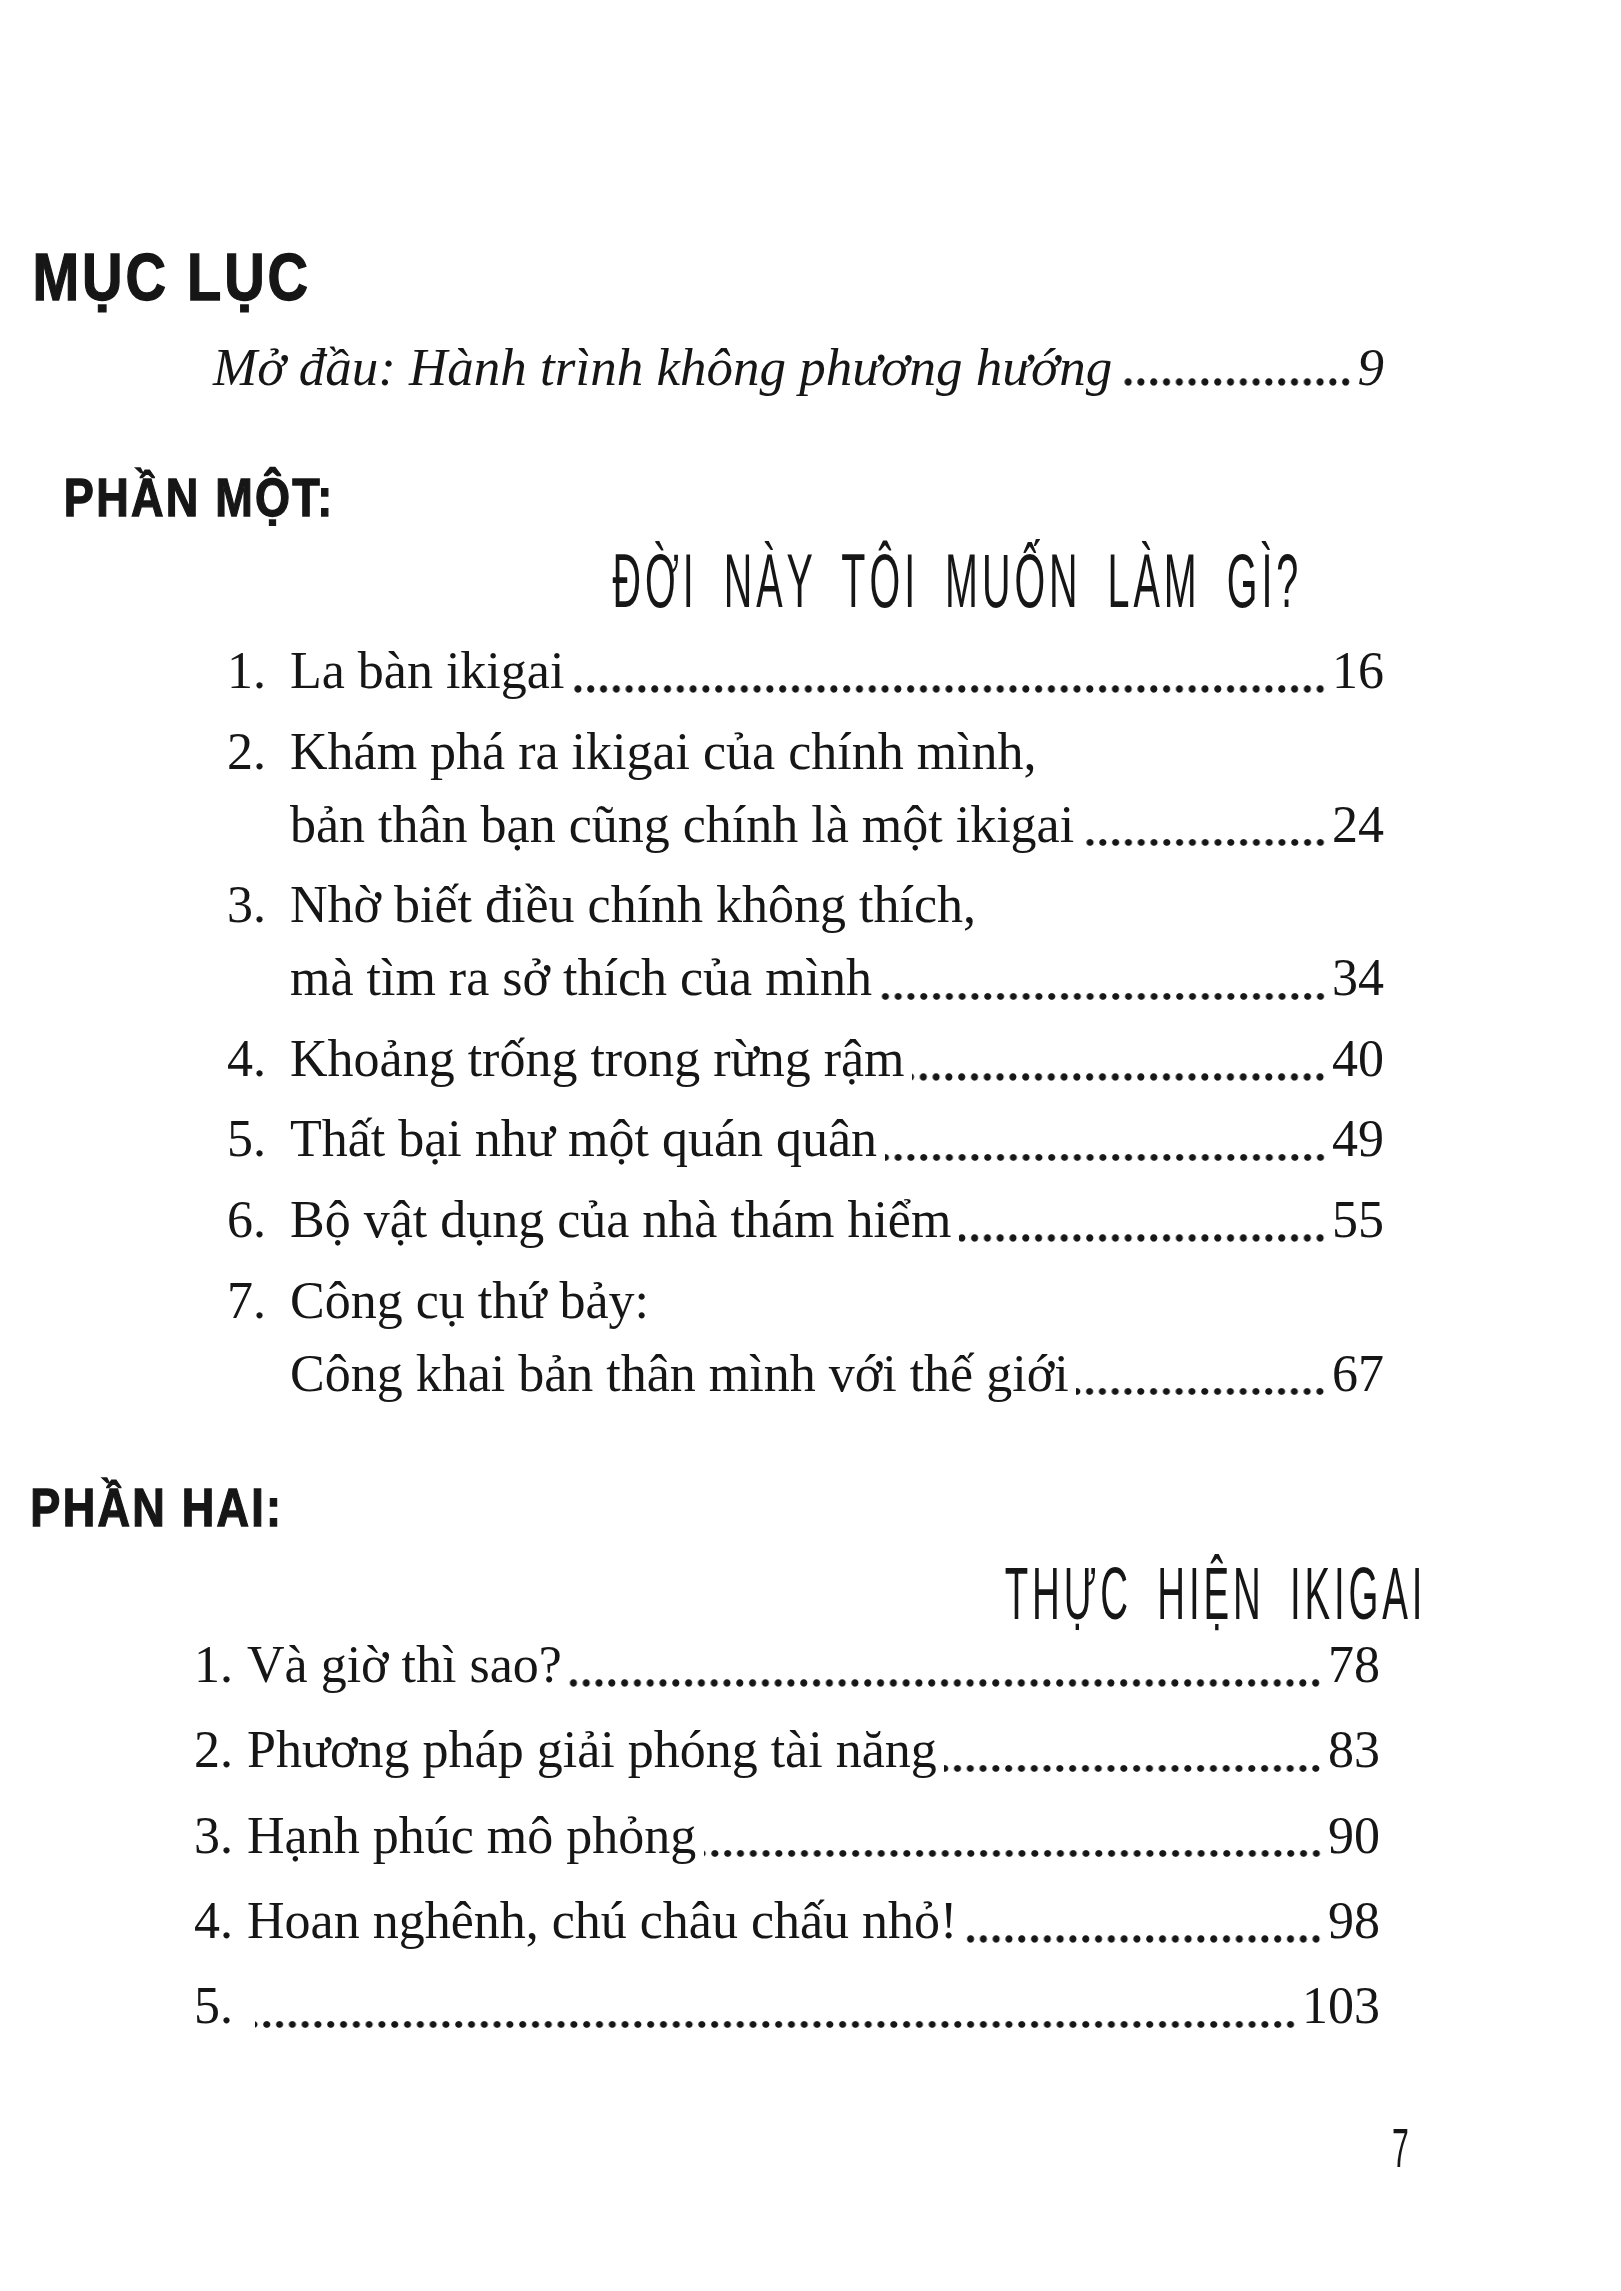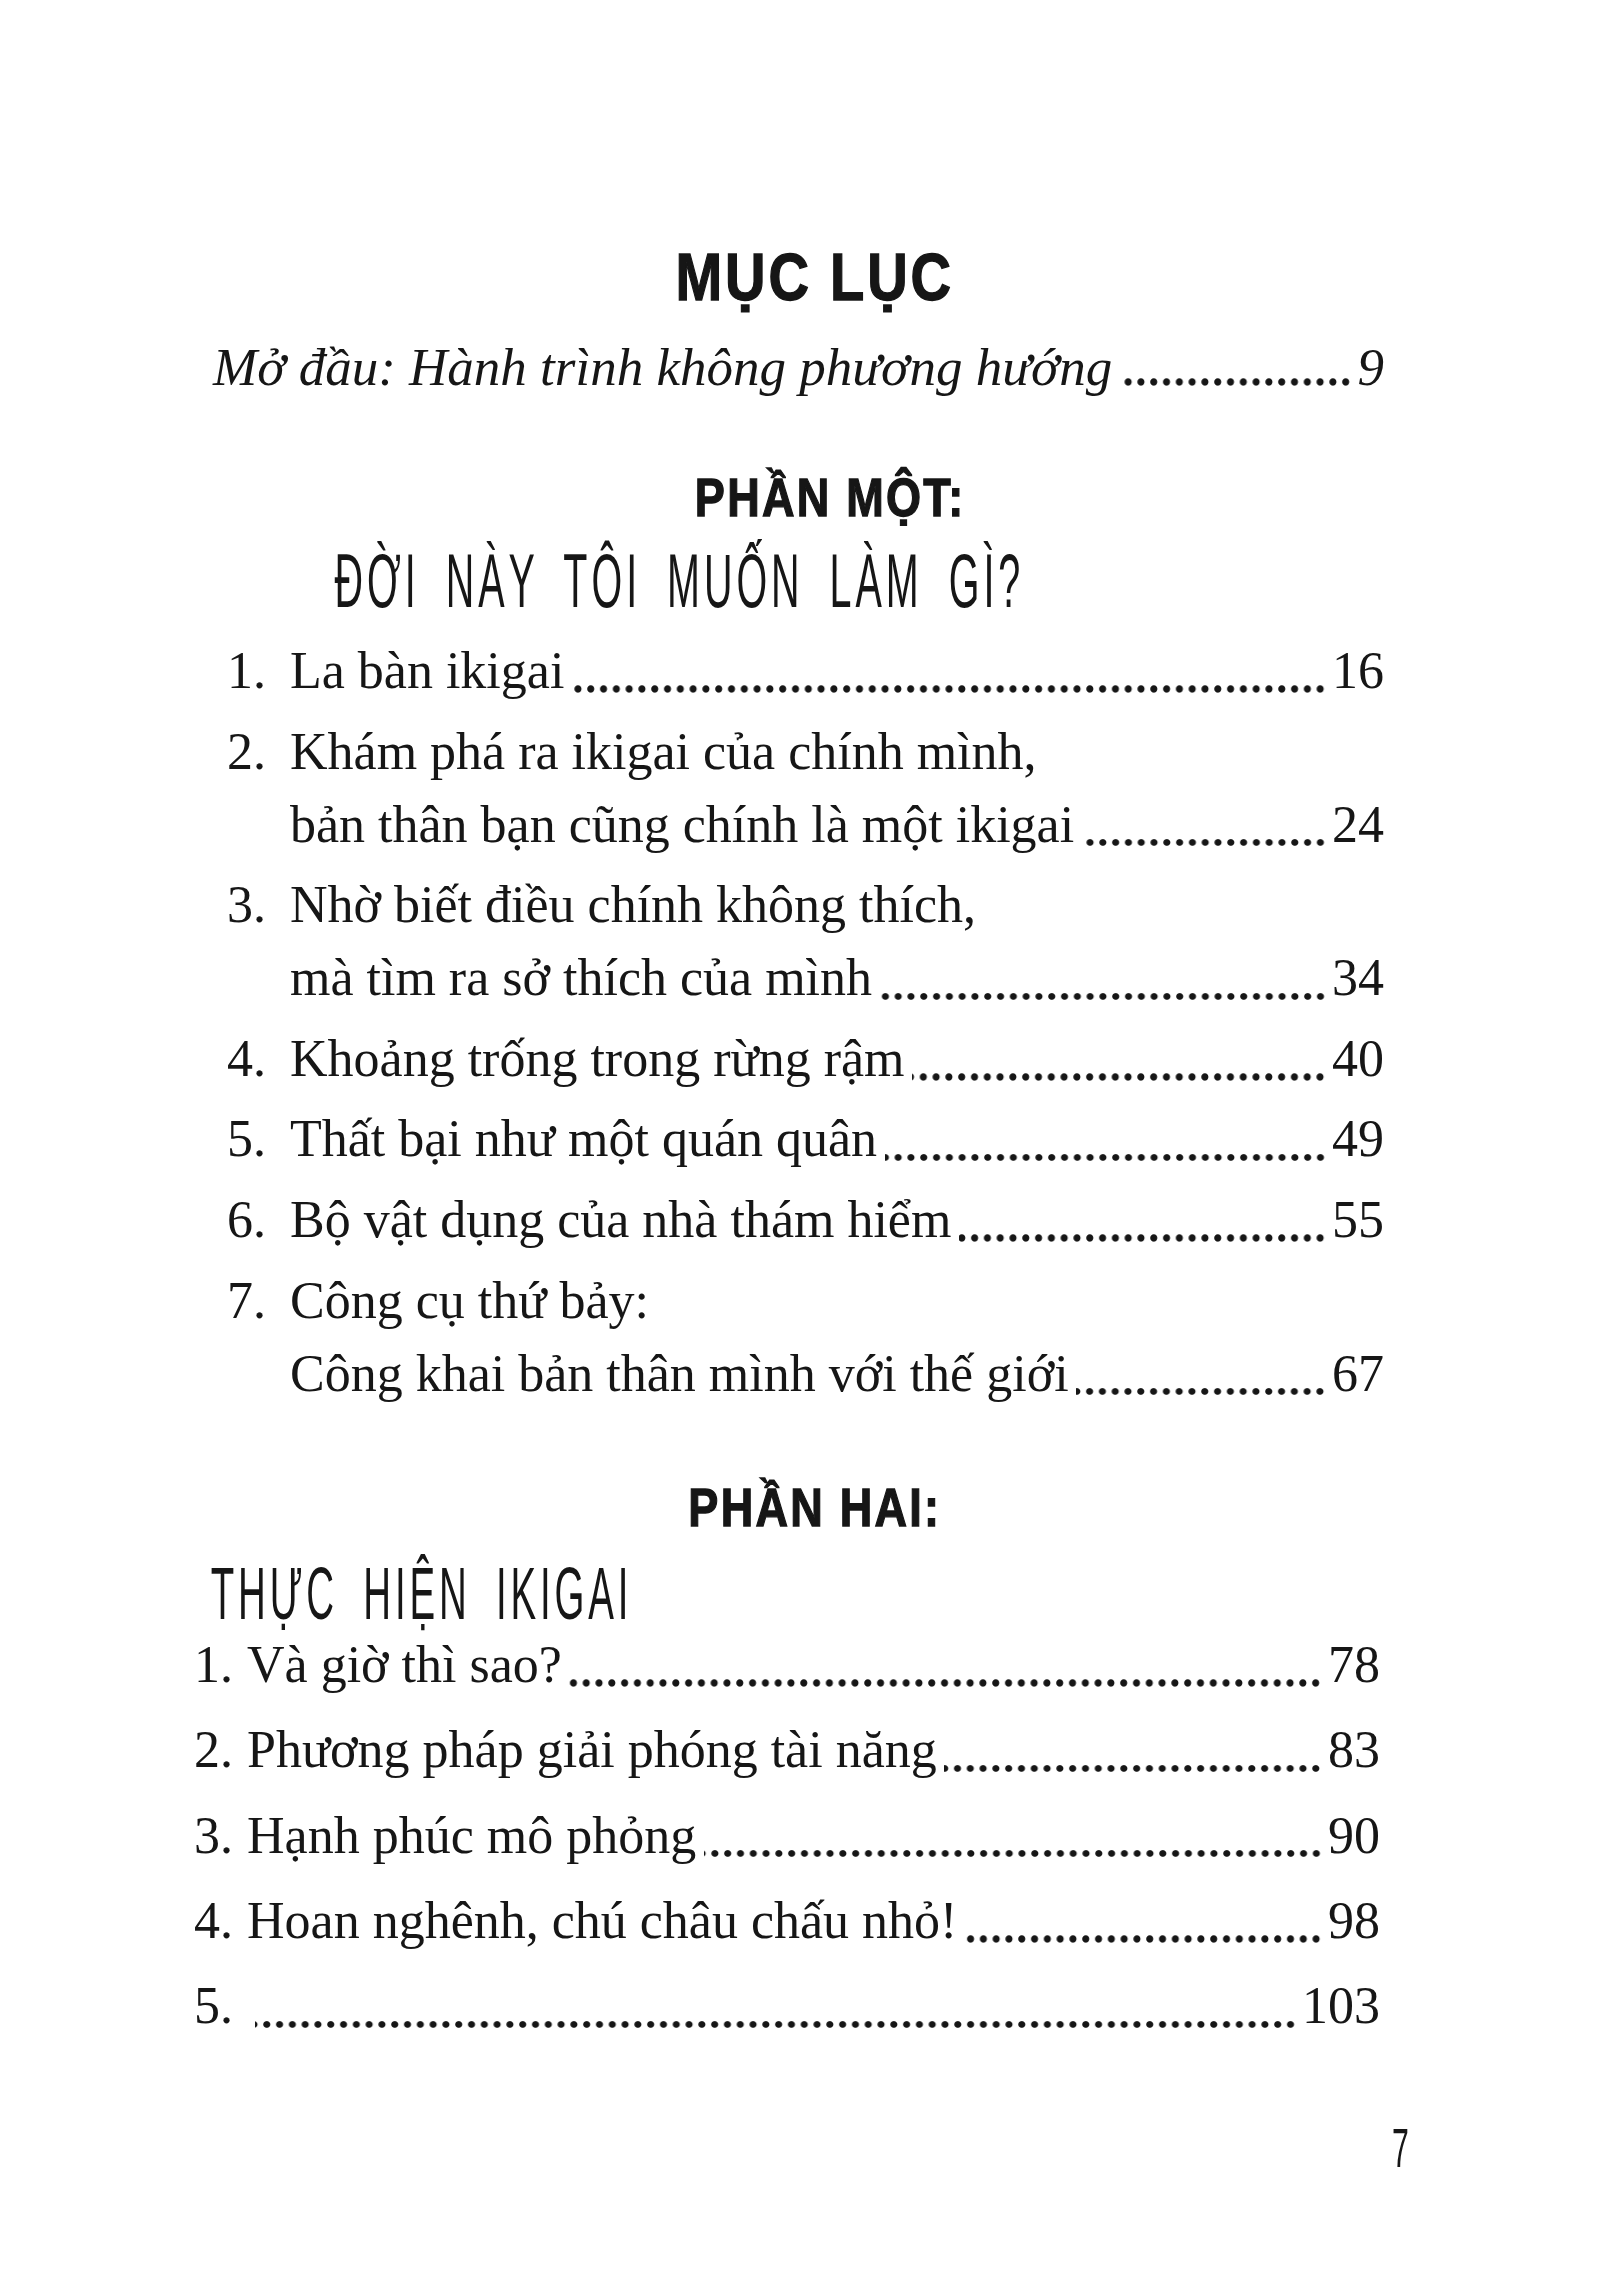--- a/index.html
+++ b/index.html
@@ -17,7 +17,7 @@
   .display {
     position: absolute;
     left: 8px; right: 0;
-    text-align: center;
+    text-align: left;
     font-family: "Liberation Sans", sans-serif;
     font-weight: 700;
     white-space: nowrap;

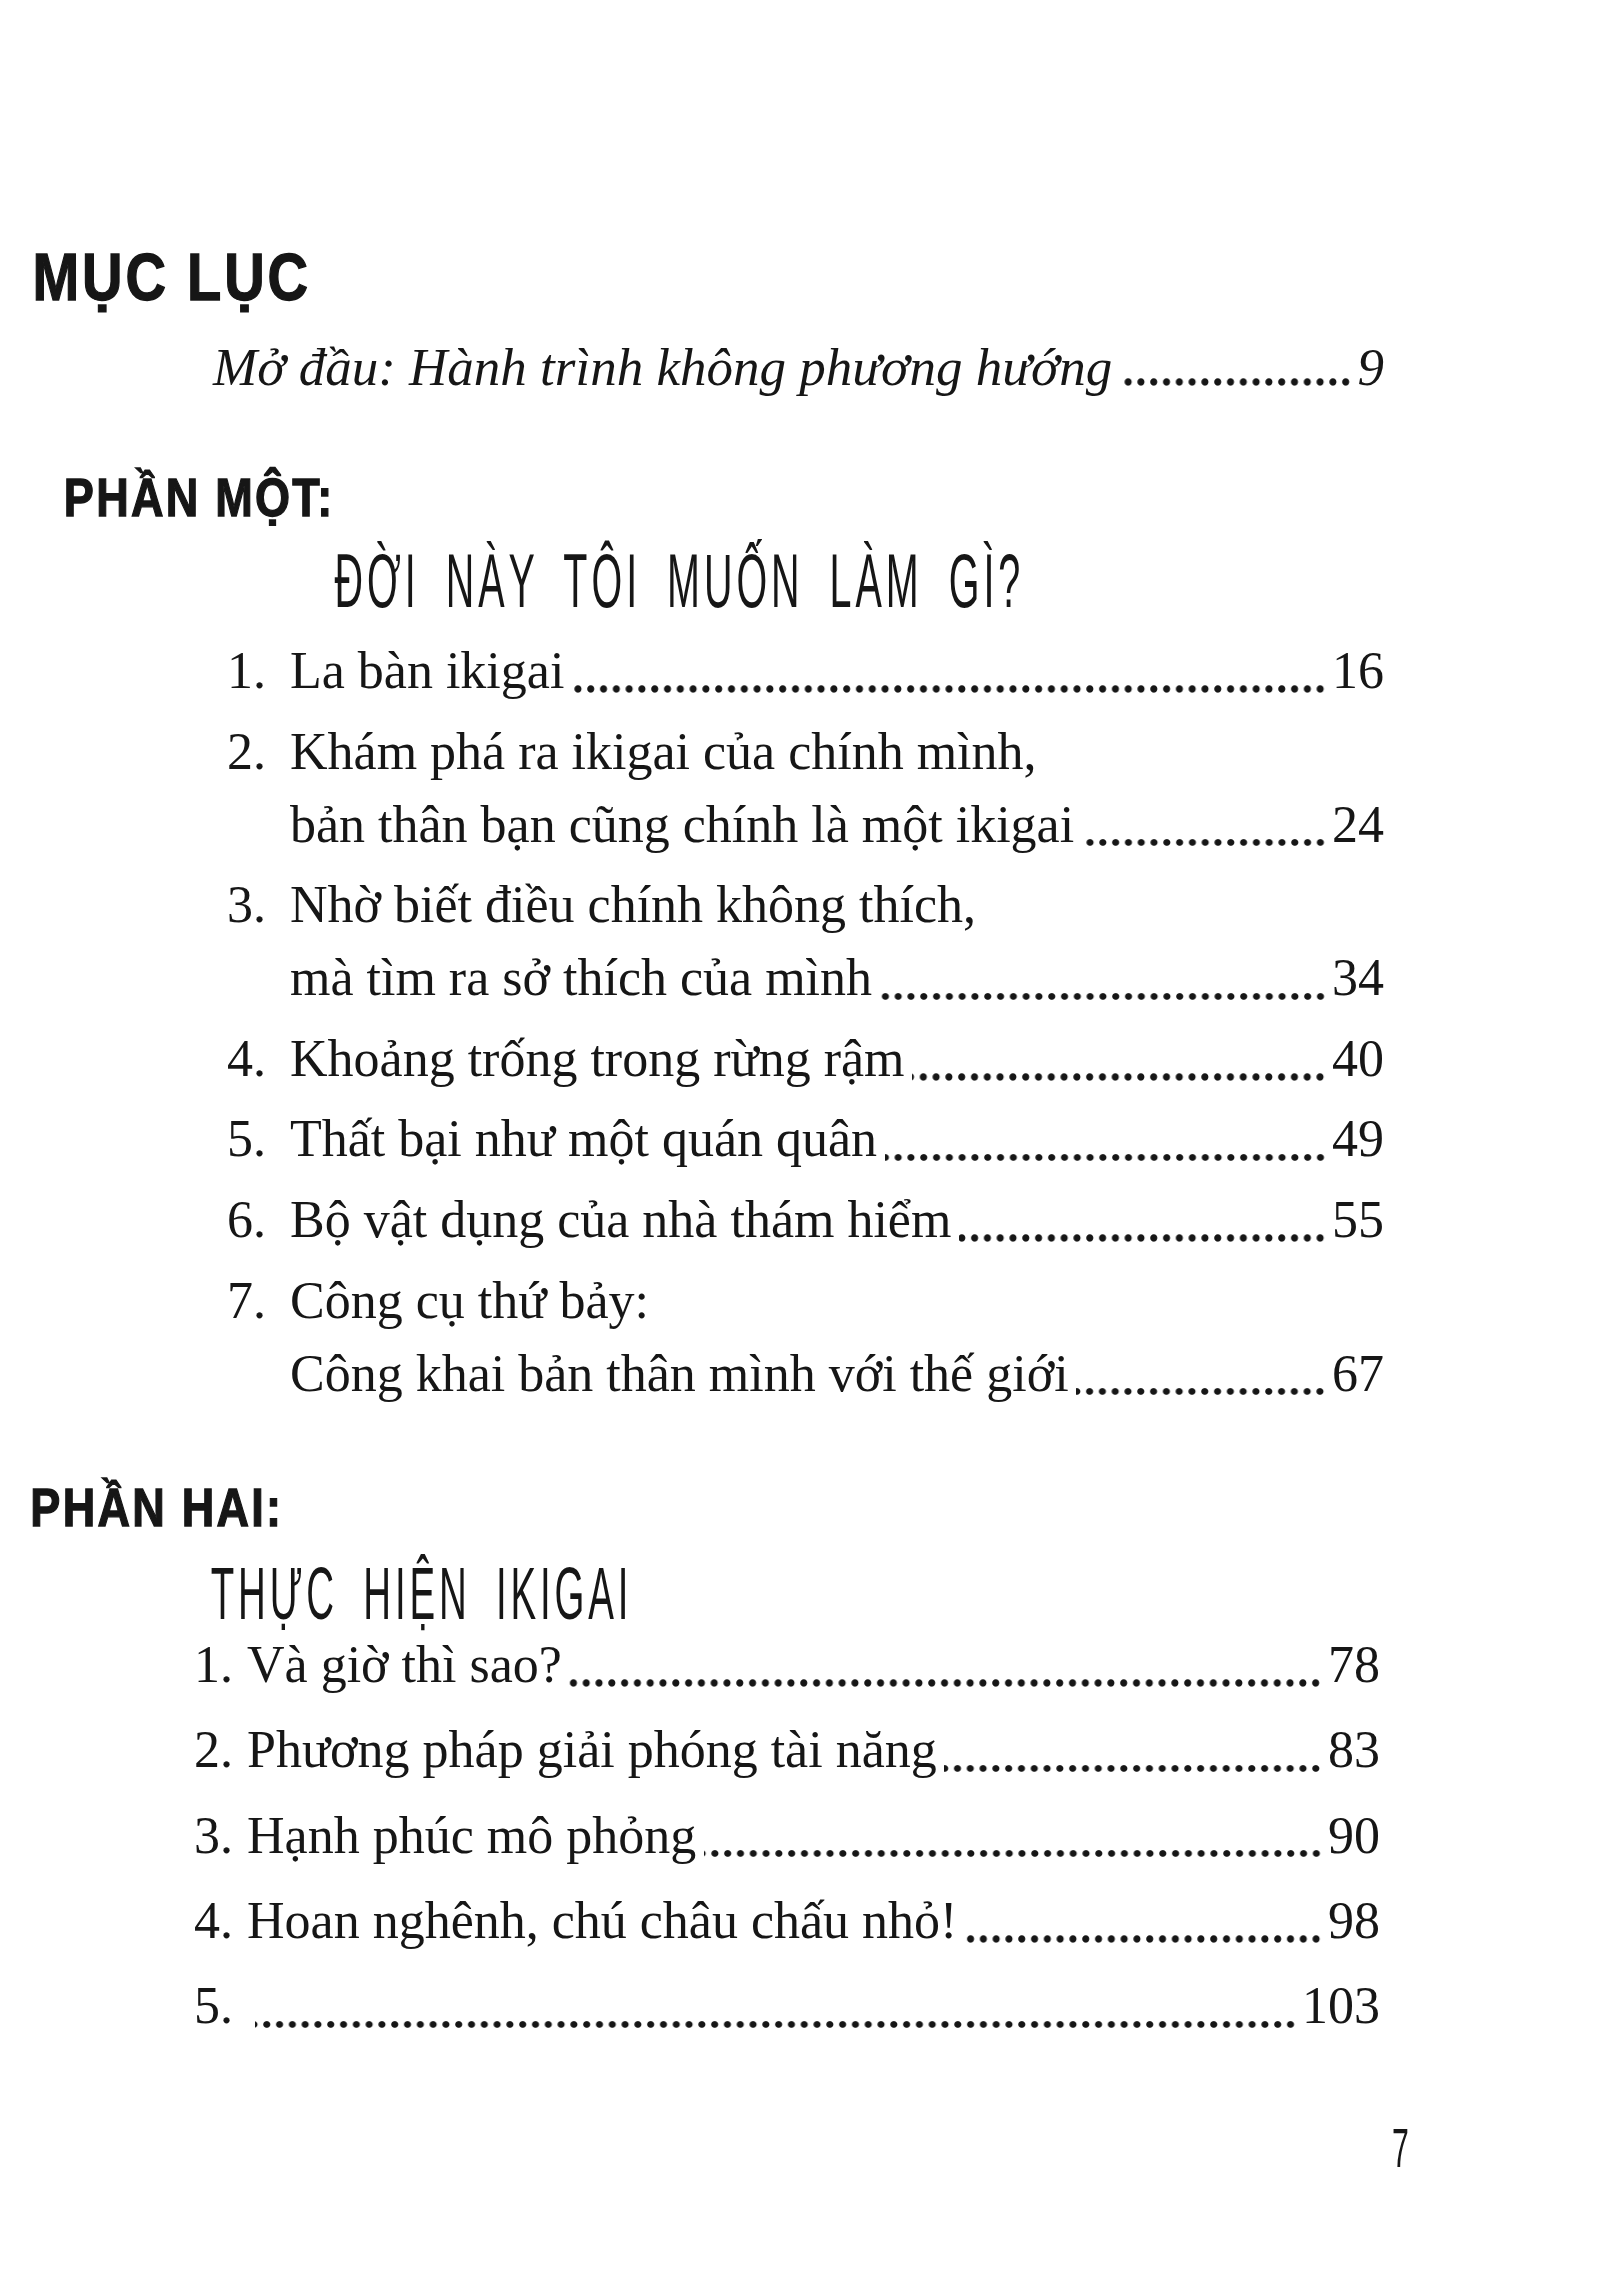--- a/index.html
+++ b/index.html
@@ -38,7 +38,7 @@
   .narrow {
     position: absolute;
     left: 16px; right: 0;
-    text-align: left;
+    text-align: right;
     font-family: "Liberation Sans", sans-serif;
     font-weight: 500;
     white-space: nowrap;

